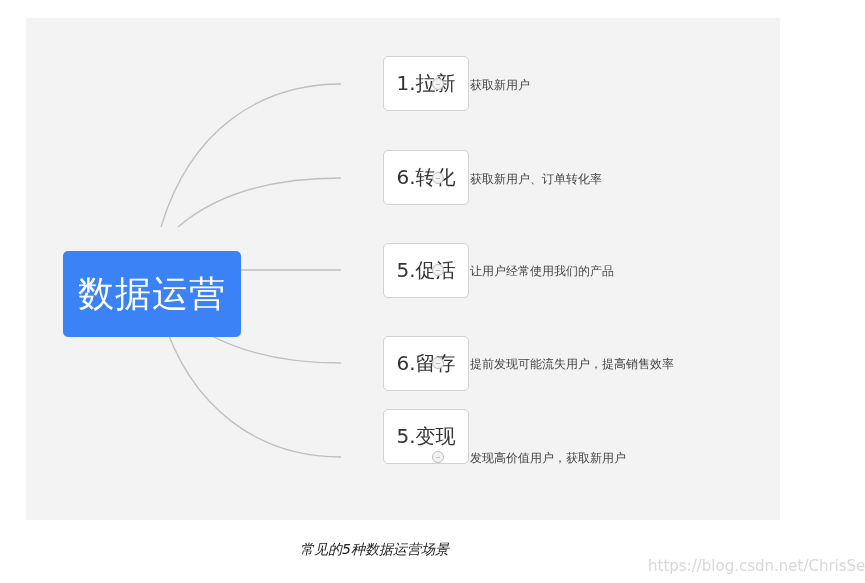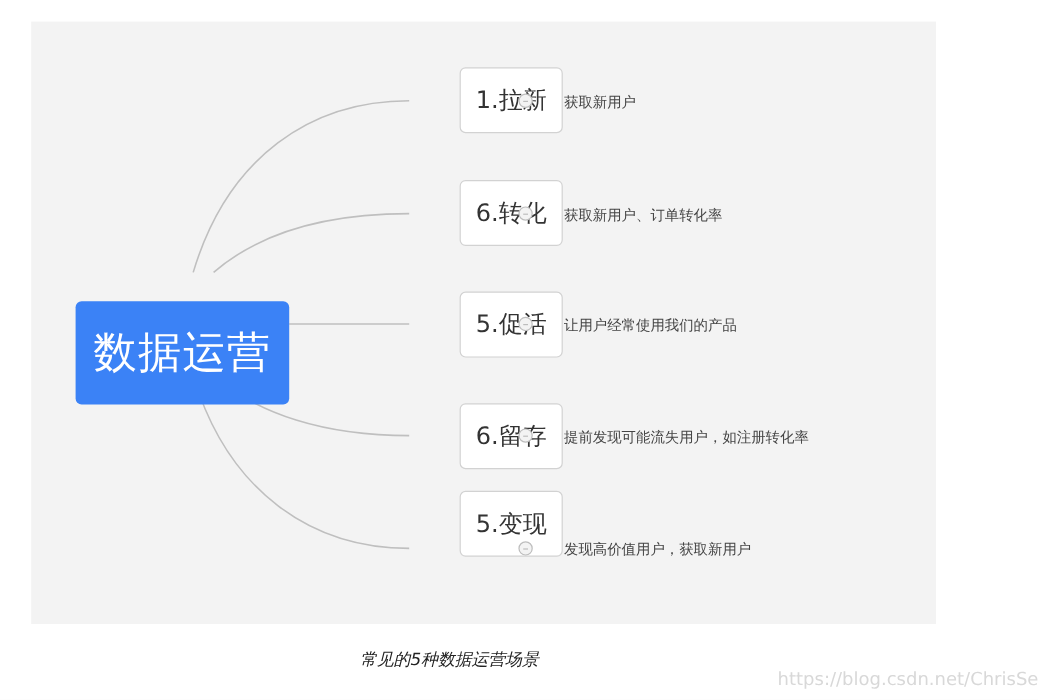--- a/index.html
+++ b/index.html
@@ -69,7 +69,7 @@
     <span>6.留存</span>
   </div>
 <div class="collapse" style="left:432px;top:357px"></div>
-<div class="desc" style="top:354px">提前发现可能流失用户，如注册转化率</div>
+<div class="desc" style="top:354px">提前发现可能流失用户，提高销售效率</div>
 
 <div class="branch" style="top:409px">
     <span>5.变现</span>

